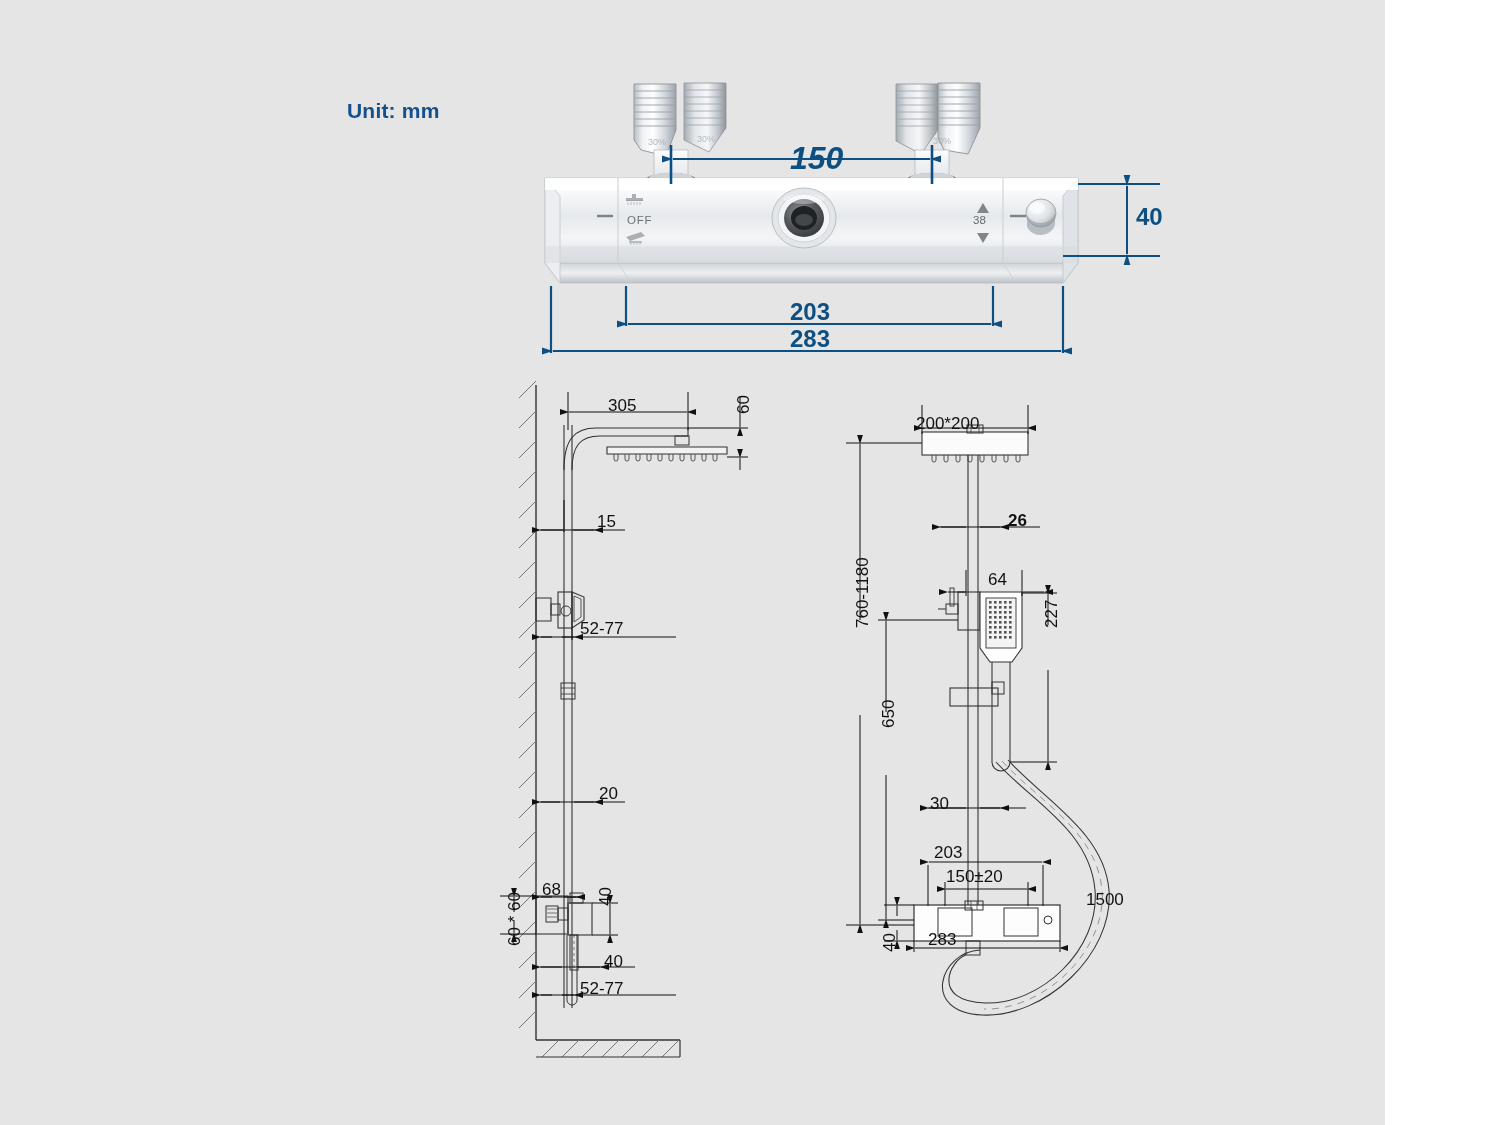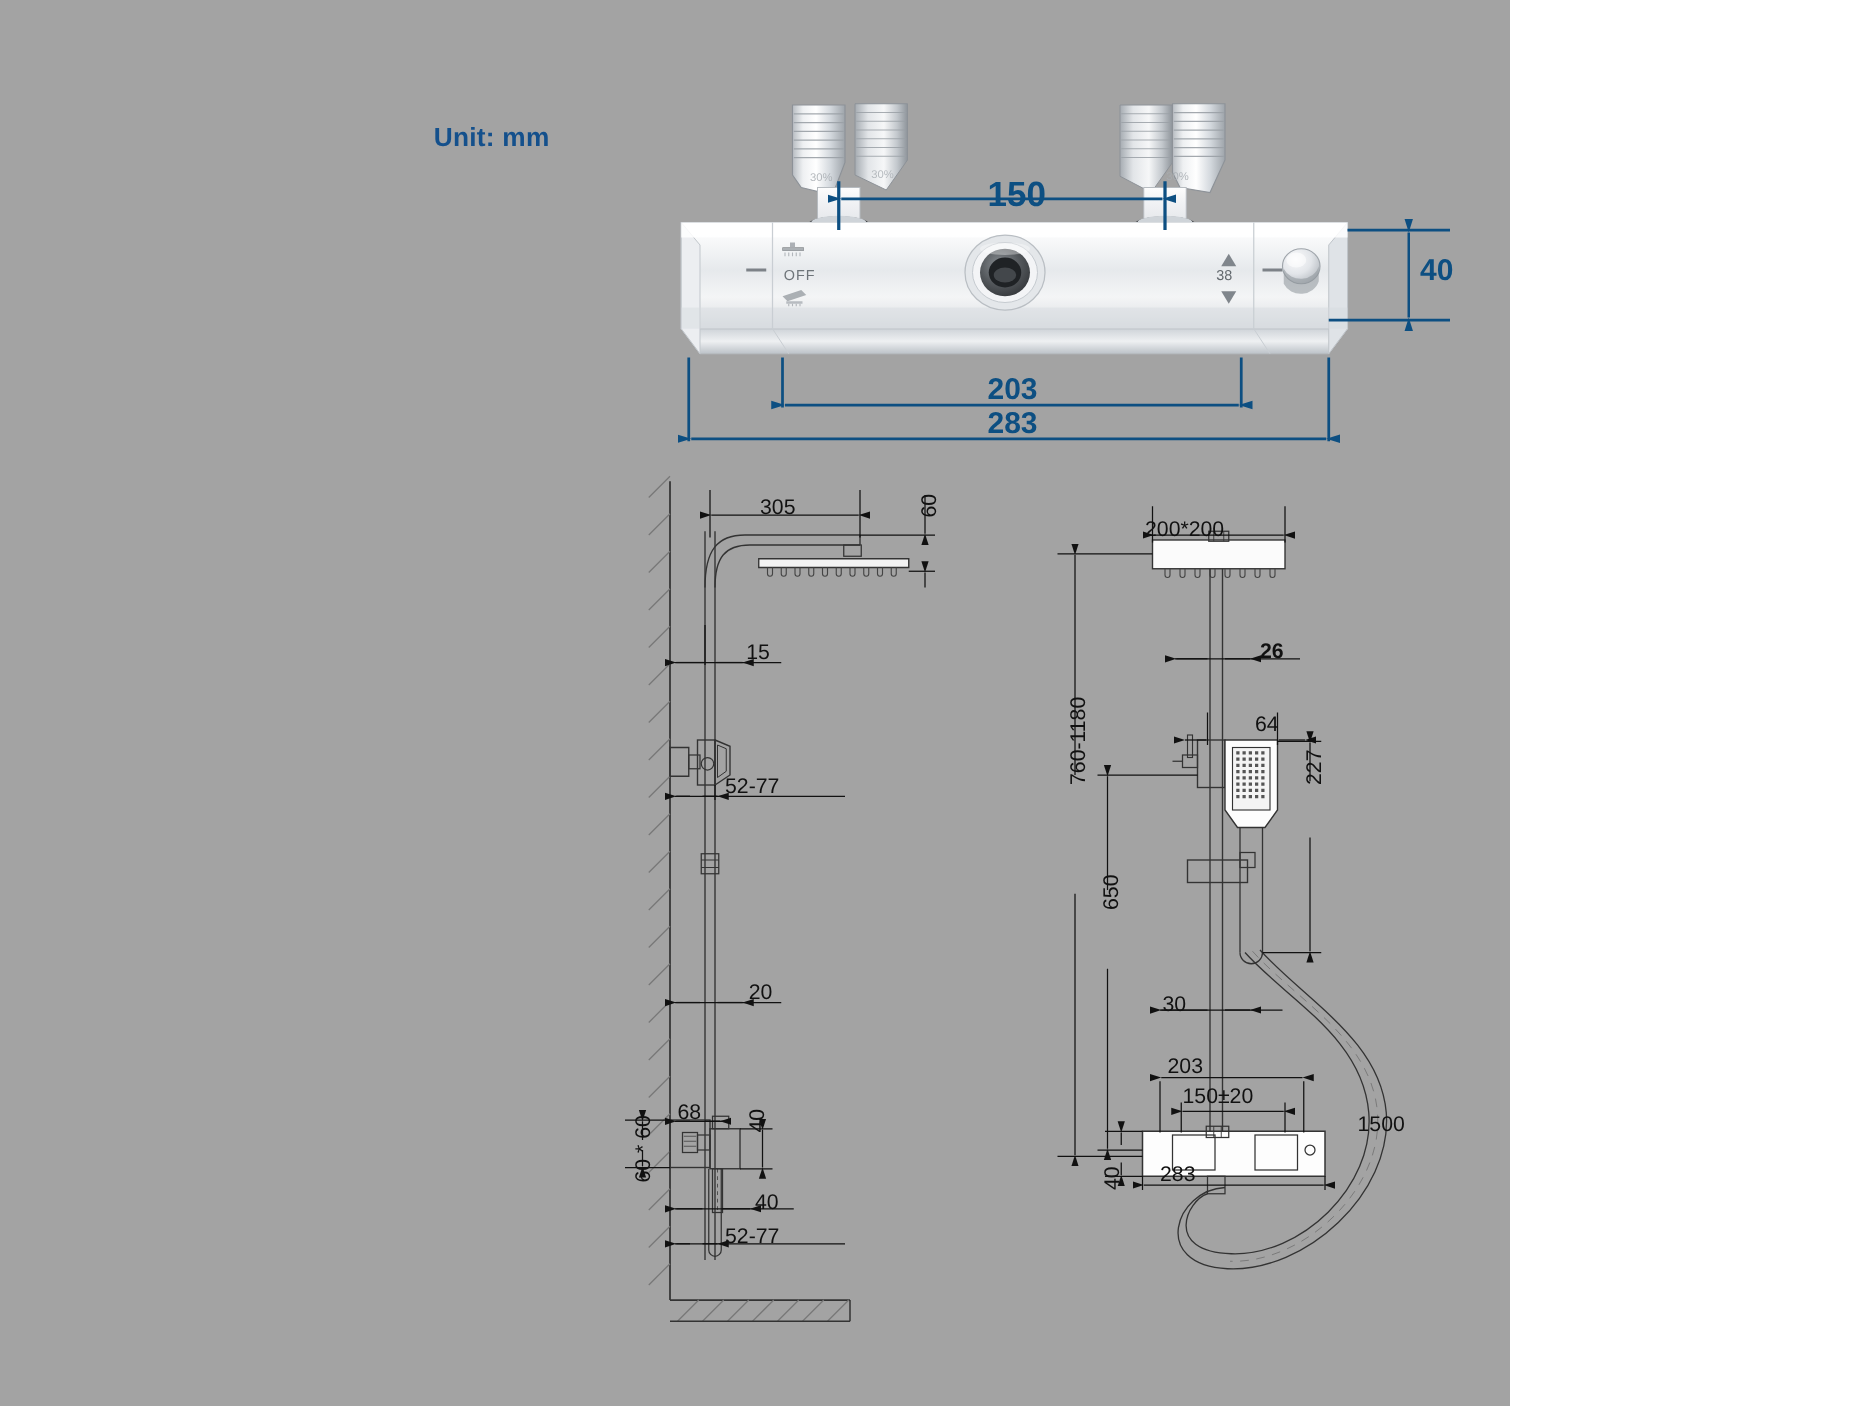--- a/index.html
+++ b/index.html
@@ -13,9 +13,9 @@
   }
   #sheet {
     position: relative;
-    width: 1208px;
+    width: 1385px;
     height: 1125px;
-    background: #a3a3a3;
+    background: #e5e5e5;
     overflow: hidden;
   }
   .unit-label {

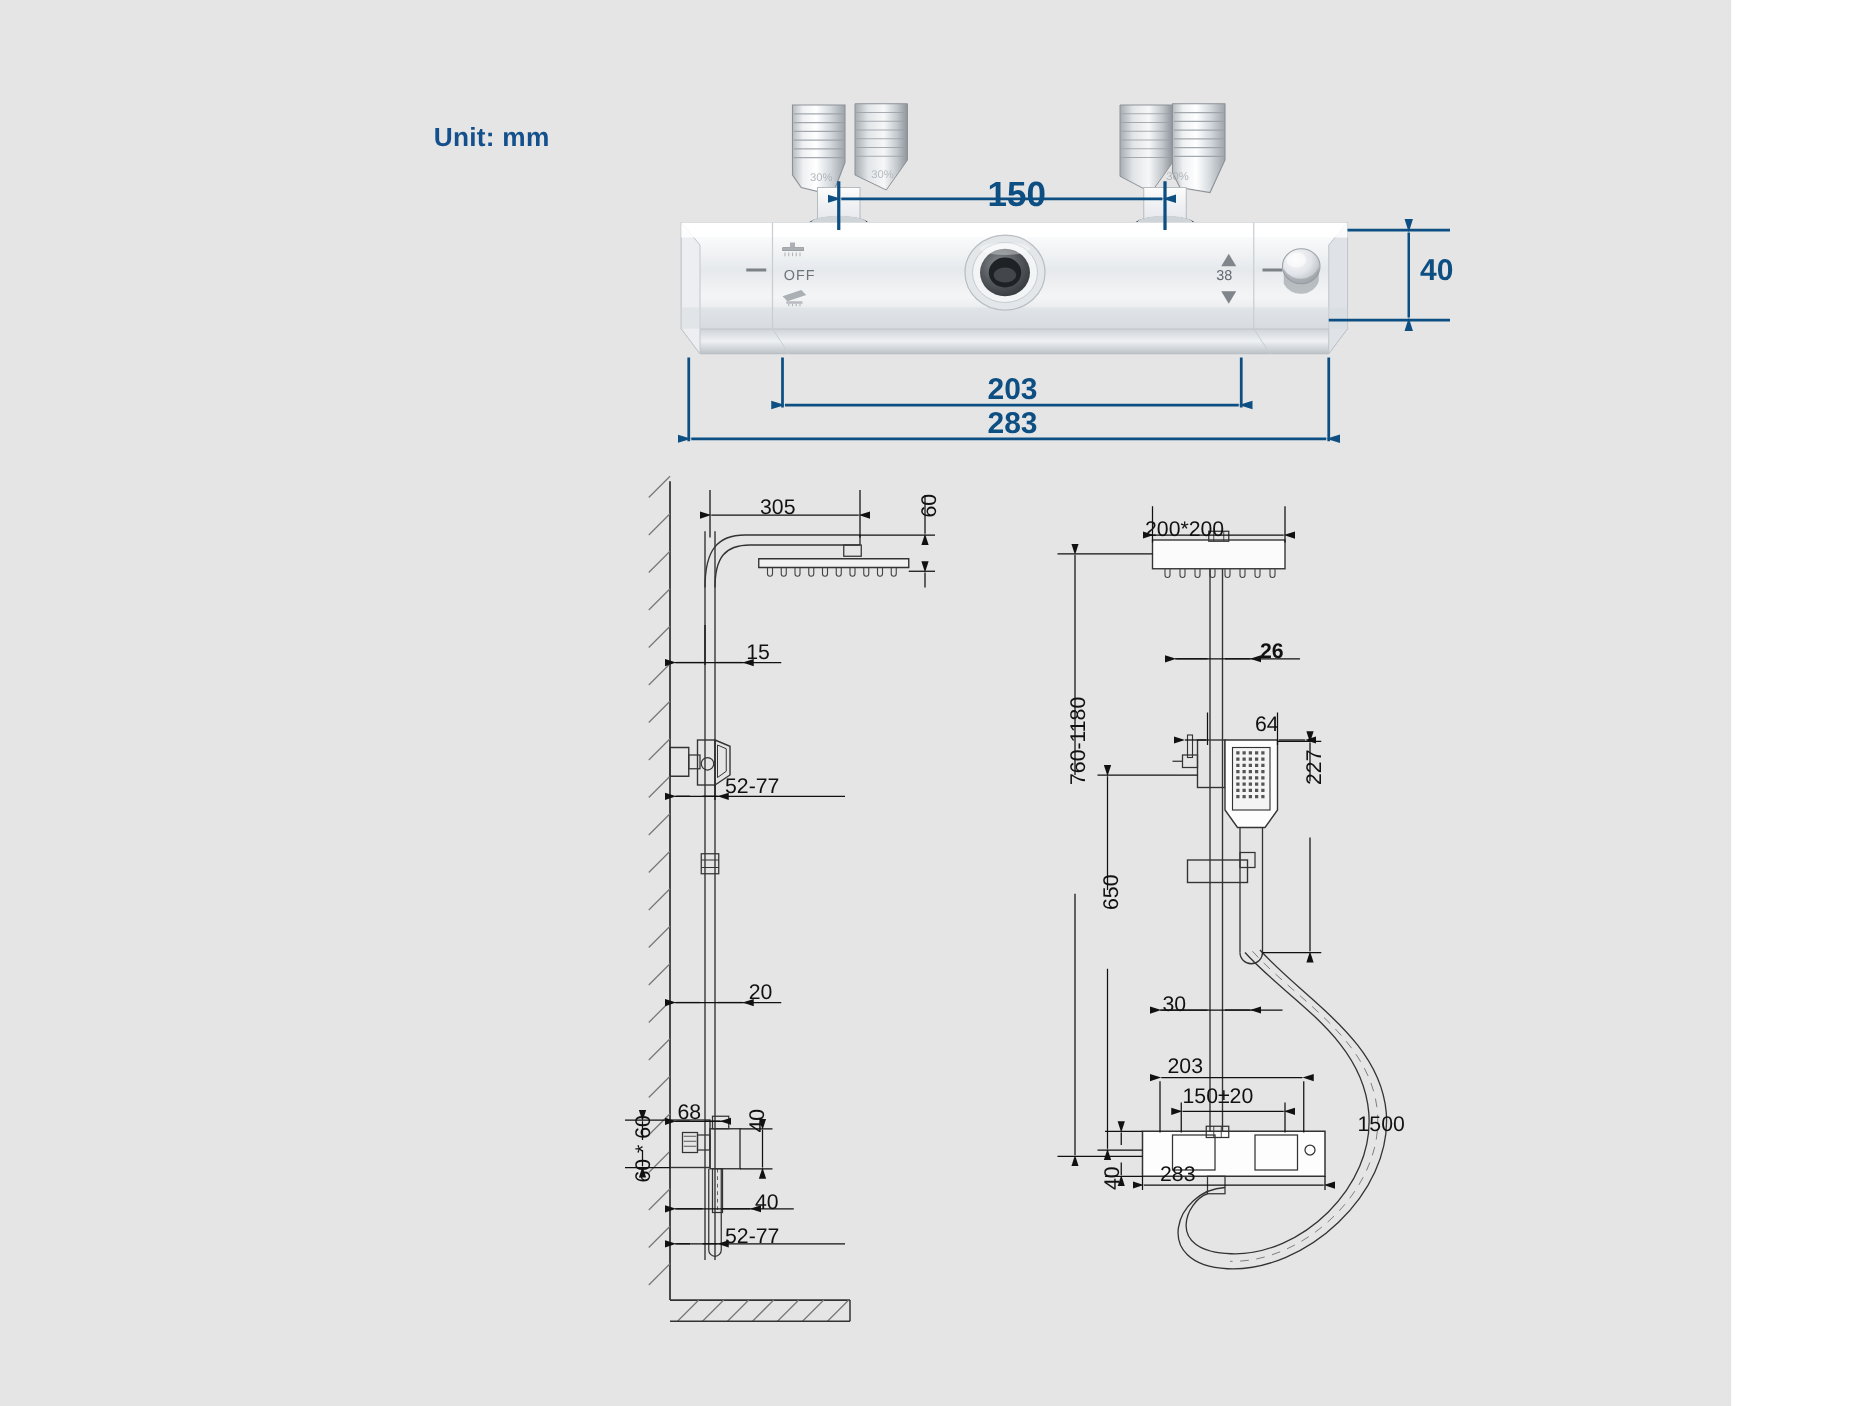--- a/index.html
+++ b/index.html
@@ -596,7 +596,7 @@
     </g>
   </svg>
 
-  <div class="dimtext-blue" style="left:790px; top:140px;  font-size:28px;">150</div>
+  <div class="dimtext-blue" style="left:790px; top:140px;  font-size:32px;font-style:italic;">150</div>
   <div class="dimtext-blue" style="left:1136px; top:203px; font-size:24px;">40</div>
   <div class="dimtext-blue" style="left:790px; top:298px;  font-size:24px;">203</div>
   <div class="dimtext-blue" style="left:790px; top:325px;  font-size:24px;">283</div>

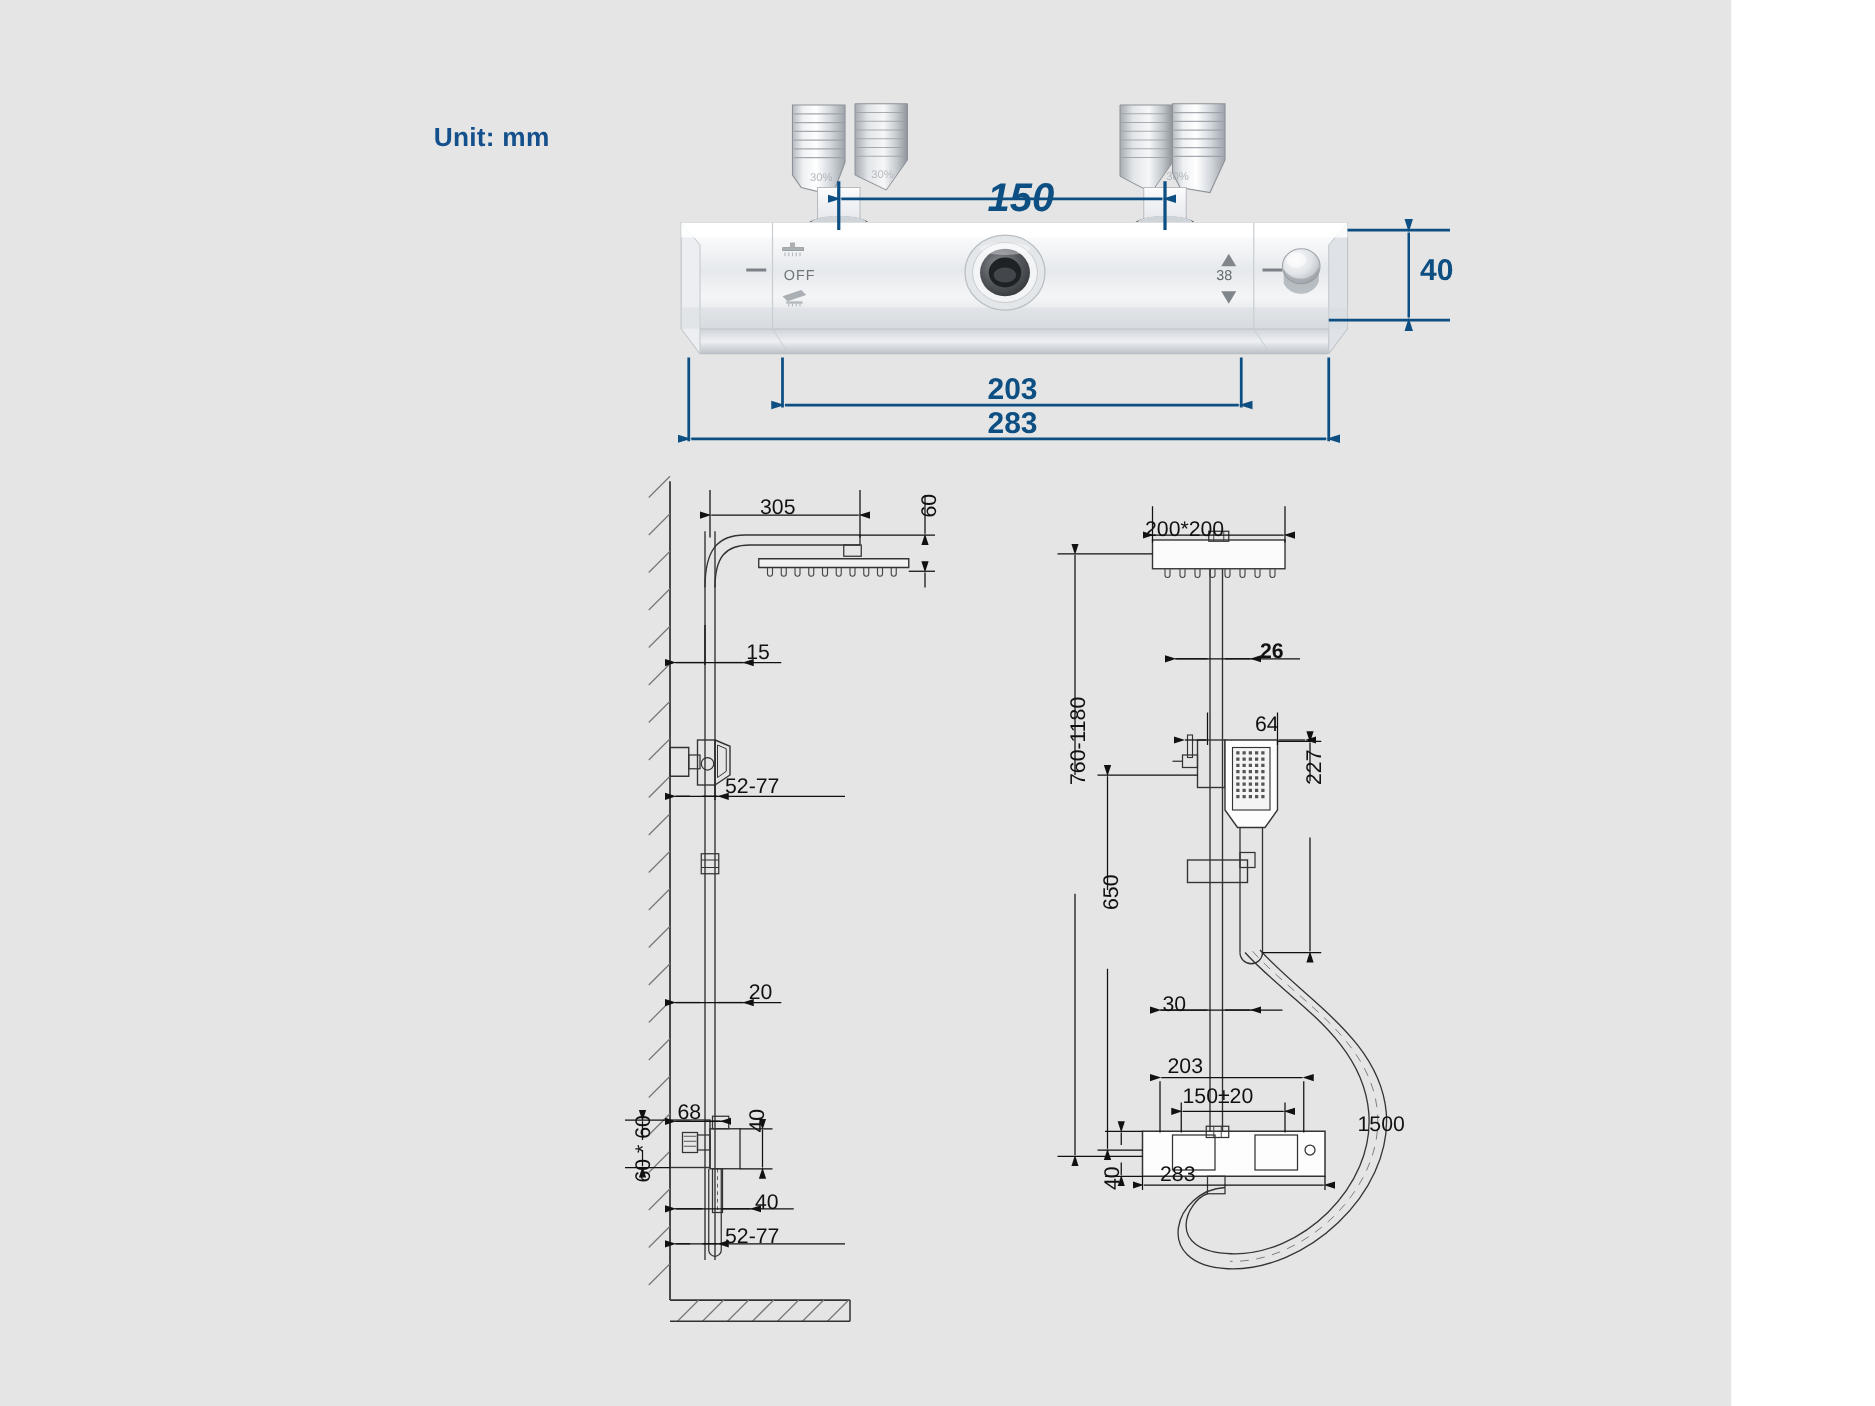--- a/index.html
+++ b/index.html
@@ -614,7 +614,7 @@
 
   <div class="dimtext-black" style="left:916px; top:414px;text-align:center;">200*200</div>
   <div class="dimtext-black" style="left:1008px; top:511px;font-weight:bold;">26</div>
-  <div class="dimtext-black" style="left:988px; top:570px;margin-left:16px;">64</div>
+  <div class="dimtext-black" style="left:988px; top:570px;">64</div>
   <div class="dimtext-black vert" style="left:1042px; top:628px;">227</div>
   <div class="dimtext-black vert" style="left:853px; top:628px;">760-1180</div>
   <div class="dimtext-black vert" style="left:879px; top:728px;">650</div>

